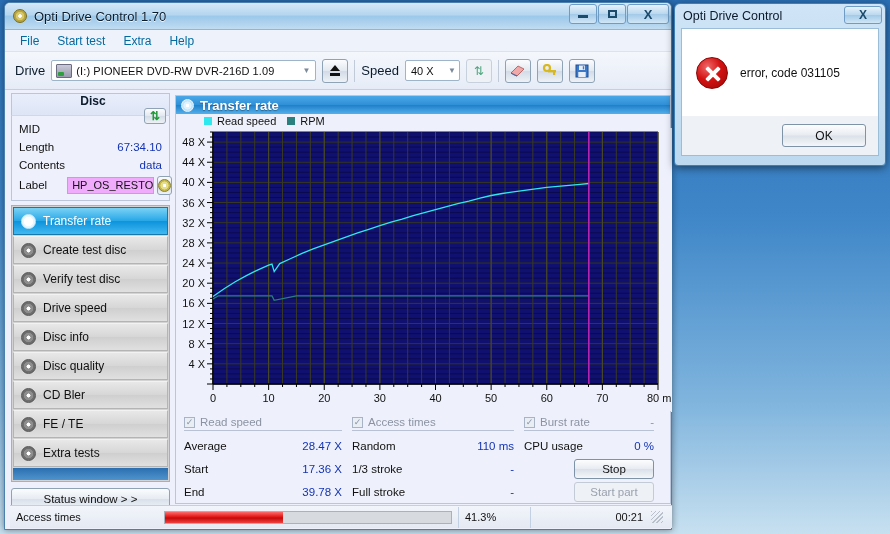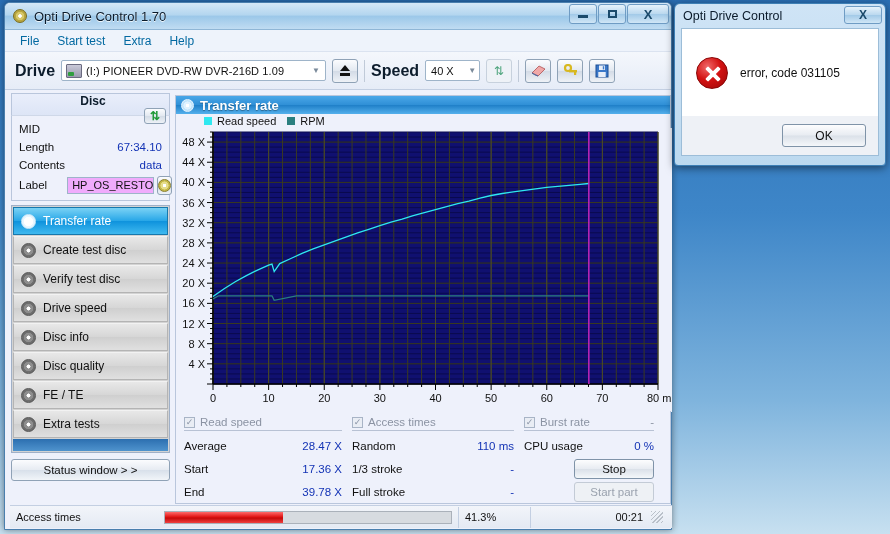--- a/index.html
+++ b/index.html
@@ -67,7 +67,7 @@
     border-bottom: 1px solid #c3cfe2;
     padding-left: 10px; gap: 6px;
   }
-  .tb-label { font-size:16px; font-weight:bold; color:#0c1c2c; }
+  .tb-label { font-size:13px; font-weight:normal; color:#0c1c2c; }
   .drive-combo {
     width: 265px; height: 21px; background: #fff;
     border: 1px solid #9eb4c9; border-radius: 2px;

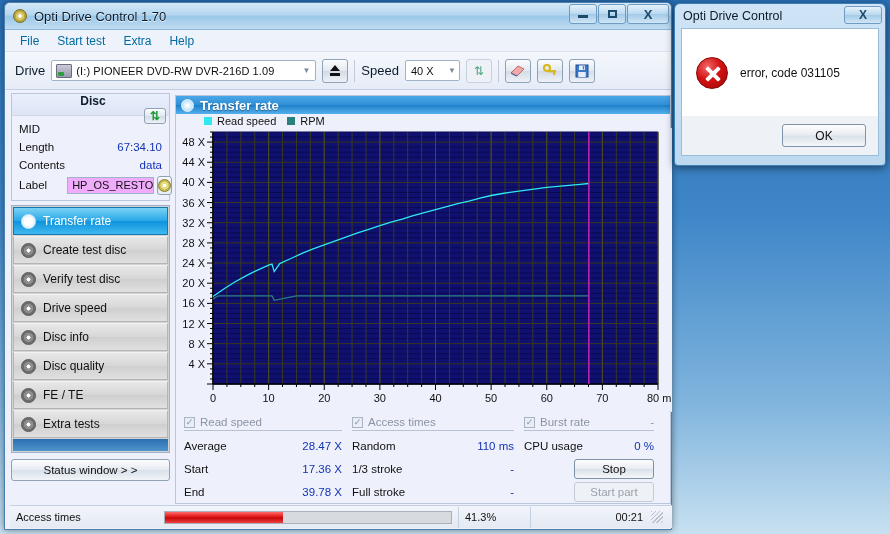--- a/index.html
+++ b/index.html
@@ -409,6 +409,12 @@
             <span class="d"></span>
           </span>
         <span>Disc quality</span>
+      </div>
+      <div class="nav-item">
+        <span class="nav-icon">
+            <span class="d"></span>
+          </span>
+        <span>CD Bler</span>
       </div>
       <div class="nav-item">
         <span class="nav-icon">

